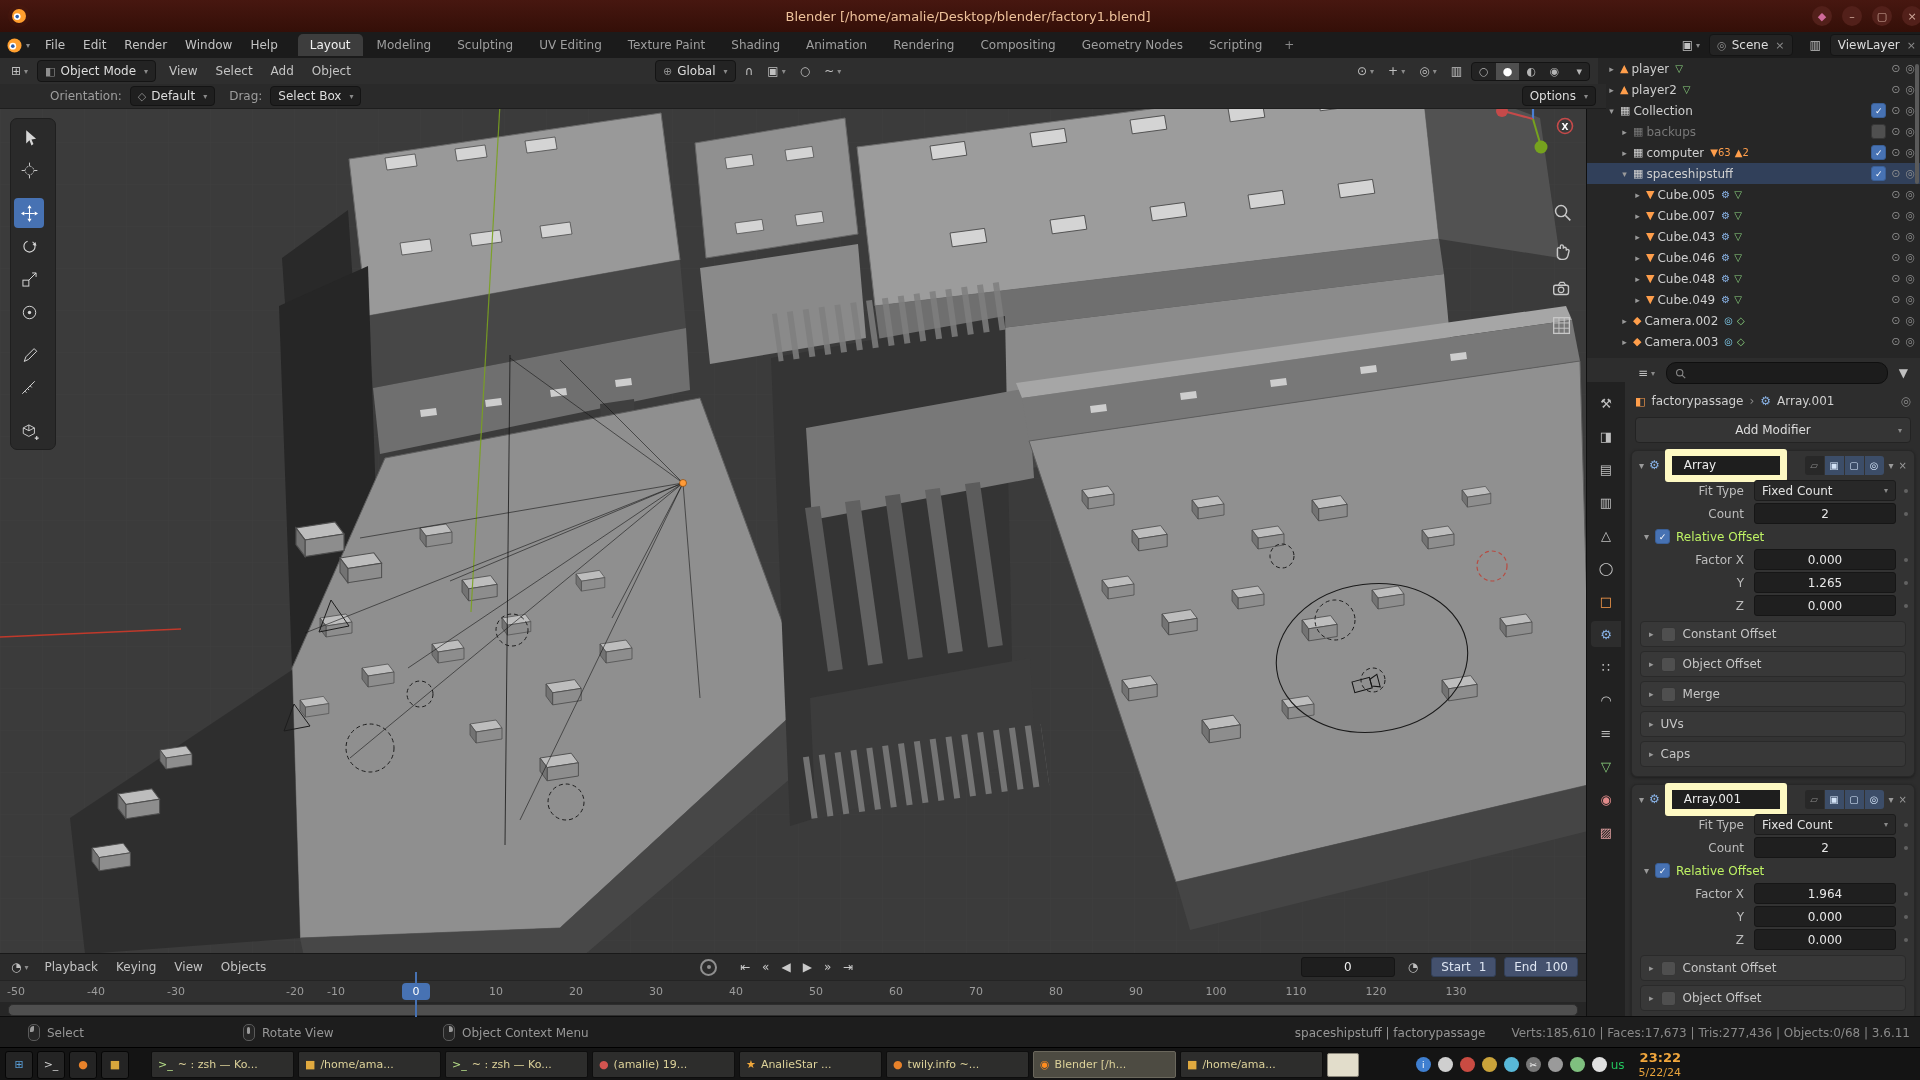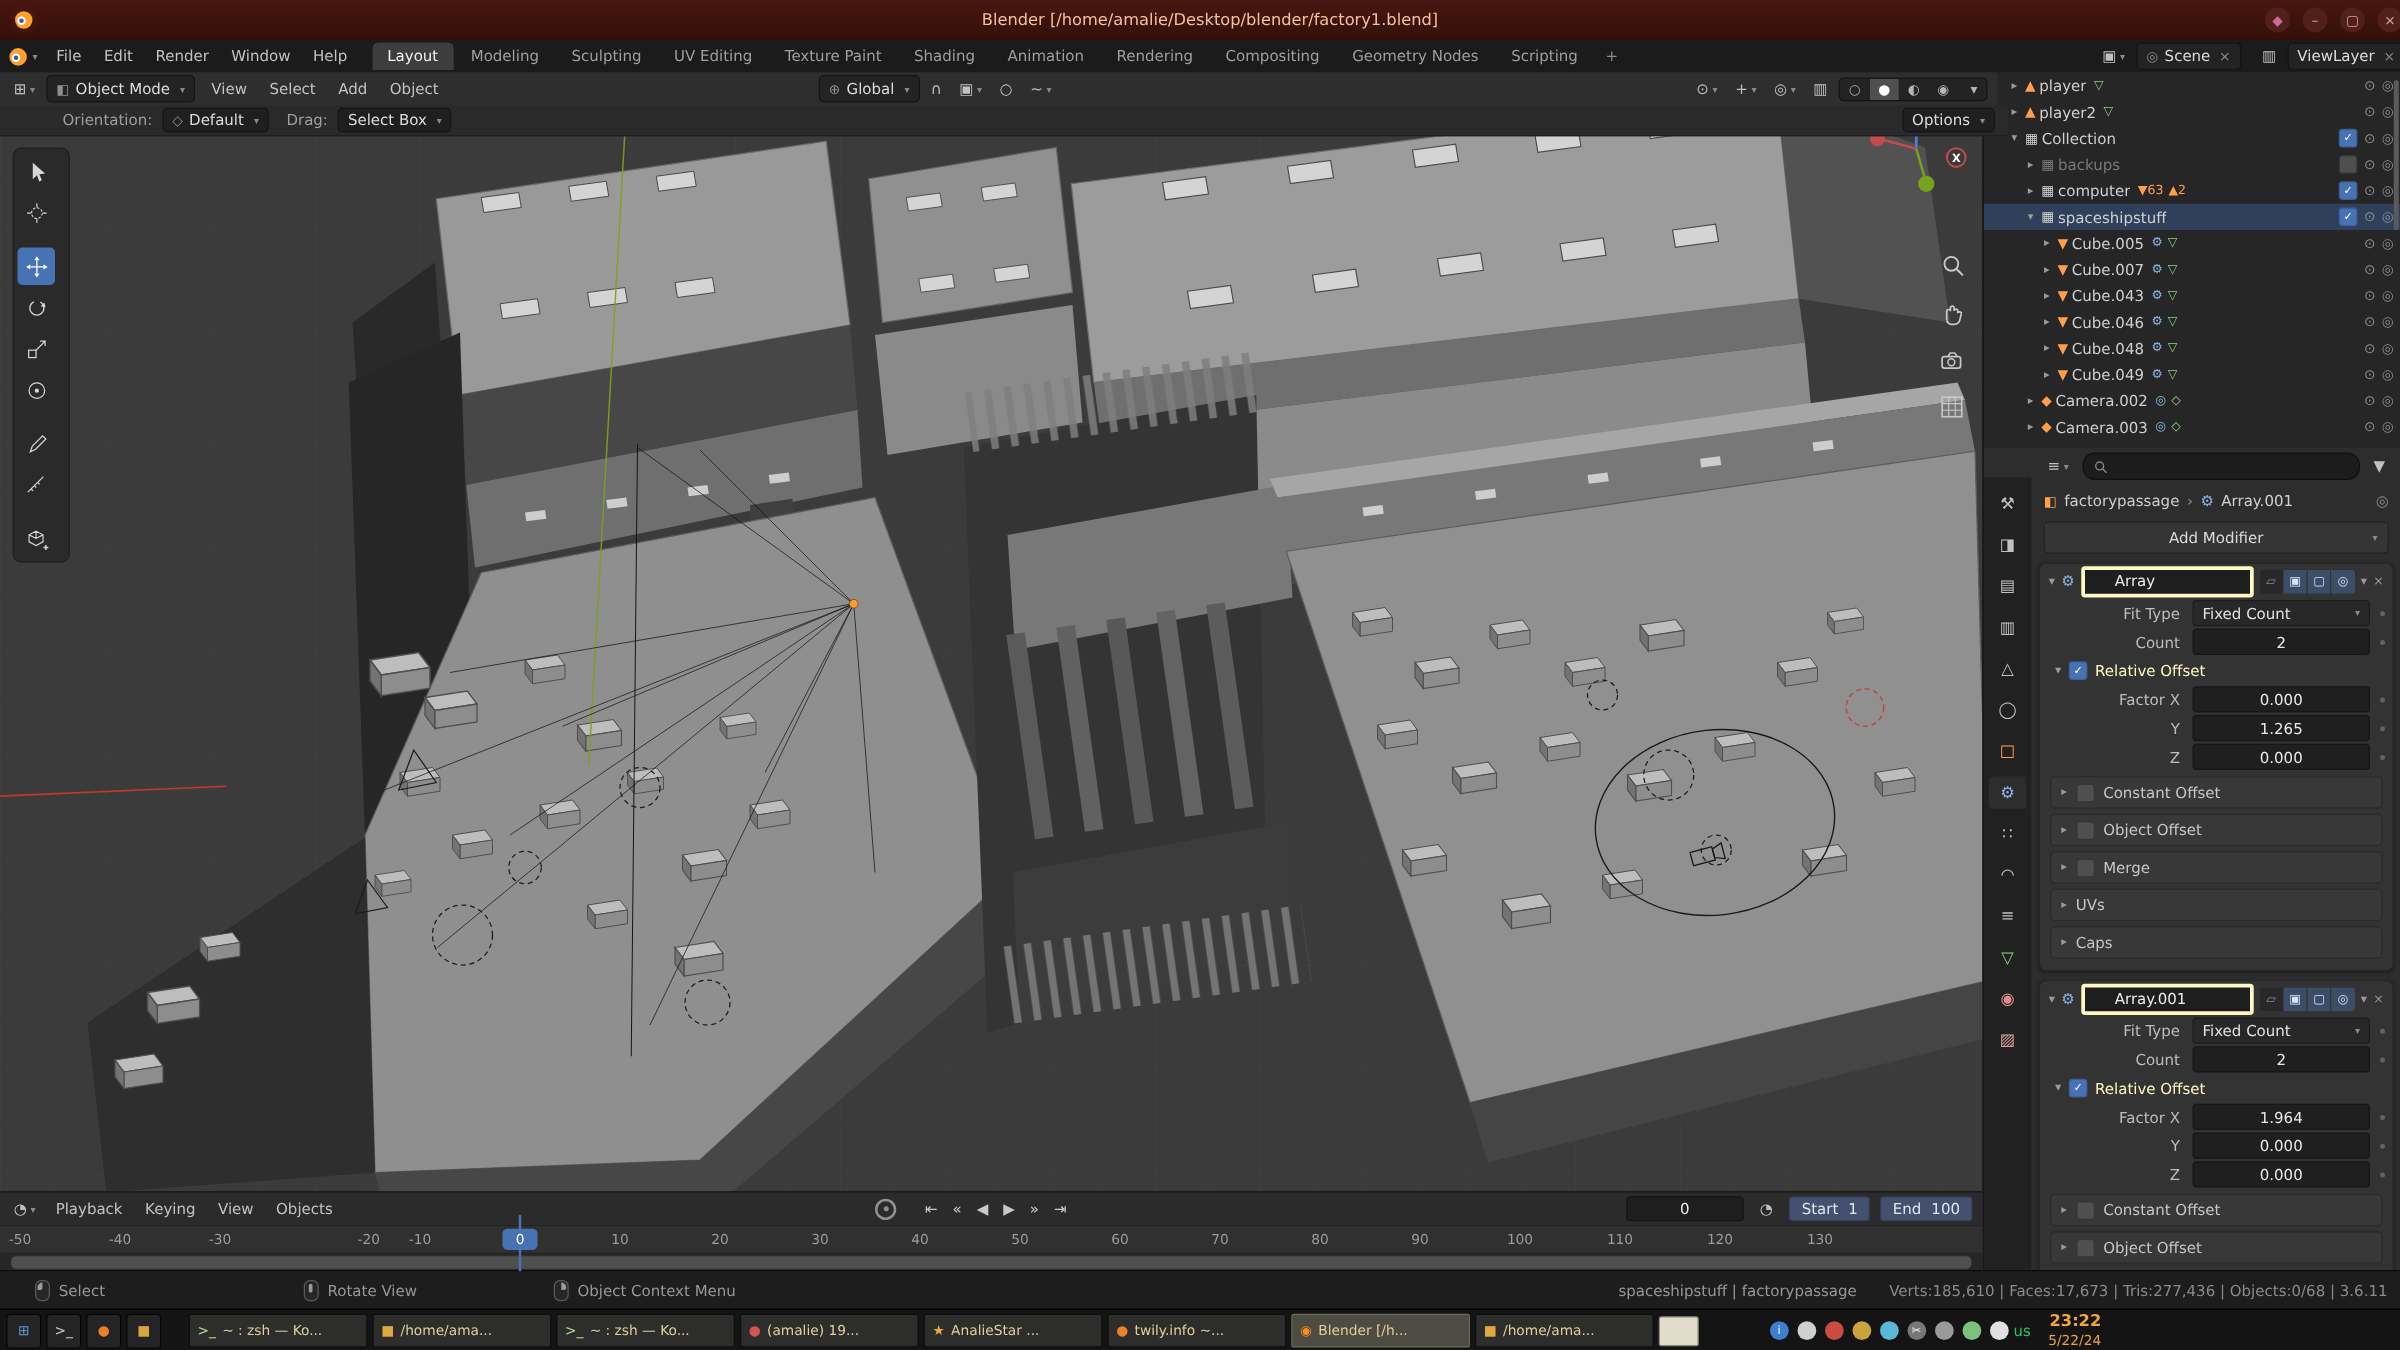--- a/index.html
+++ b/index.html
@@ -97,7 +97,7 @@
   .mp-head{height:28px;display:flex;align-items:center;gap:5px;padding:0 7px}
   .mi{color:#9a9a9a;font-size:10px}
   .mi.wrench{color:#8ab4e8;font-size:12px}
-  .mp-name{background:#1e1e1e;border:3px solid #fef9c3;border-radius:3px;height:19px;line-height:19px;padding:0 24px;min-width:84px;color:#ececec}
+  .mp-name{background:#1e1e1e;border:7px solid #fef9c3;border-radius:3px;height:19px;line-height:19px;padding:0 12px;min-width:84px;color:#ececec}
   .mp-toggles{display:flex;gap:1px;margin-left:auto;border-radius:3px;overflow:hidden}
   .tg{width:19px;height:19px;background:#282828;display:flex;align-items:center;justify-content:center;font-size:10px;color:#8a8a8a}
   .tg.on{color:#d4e4f8;background:#3c4d68}

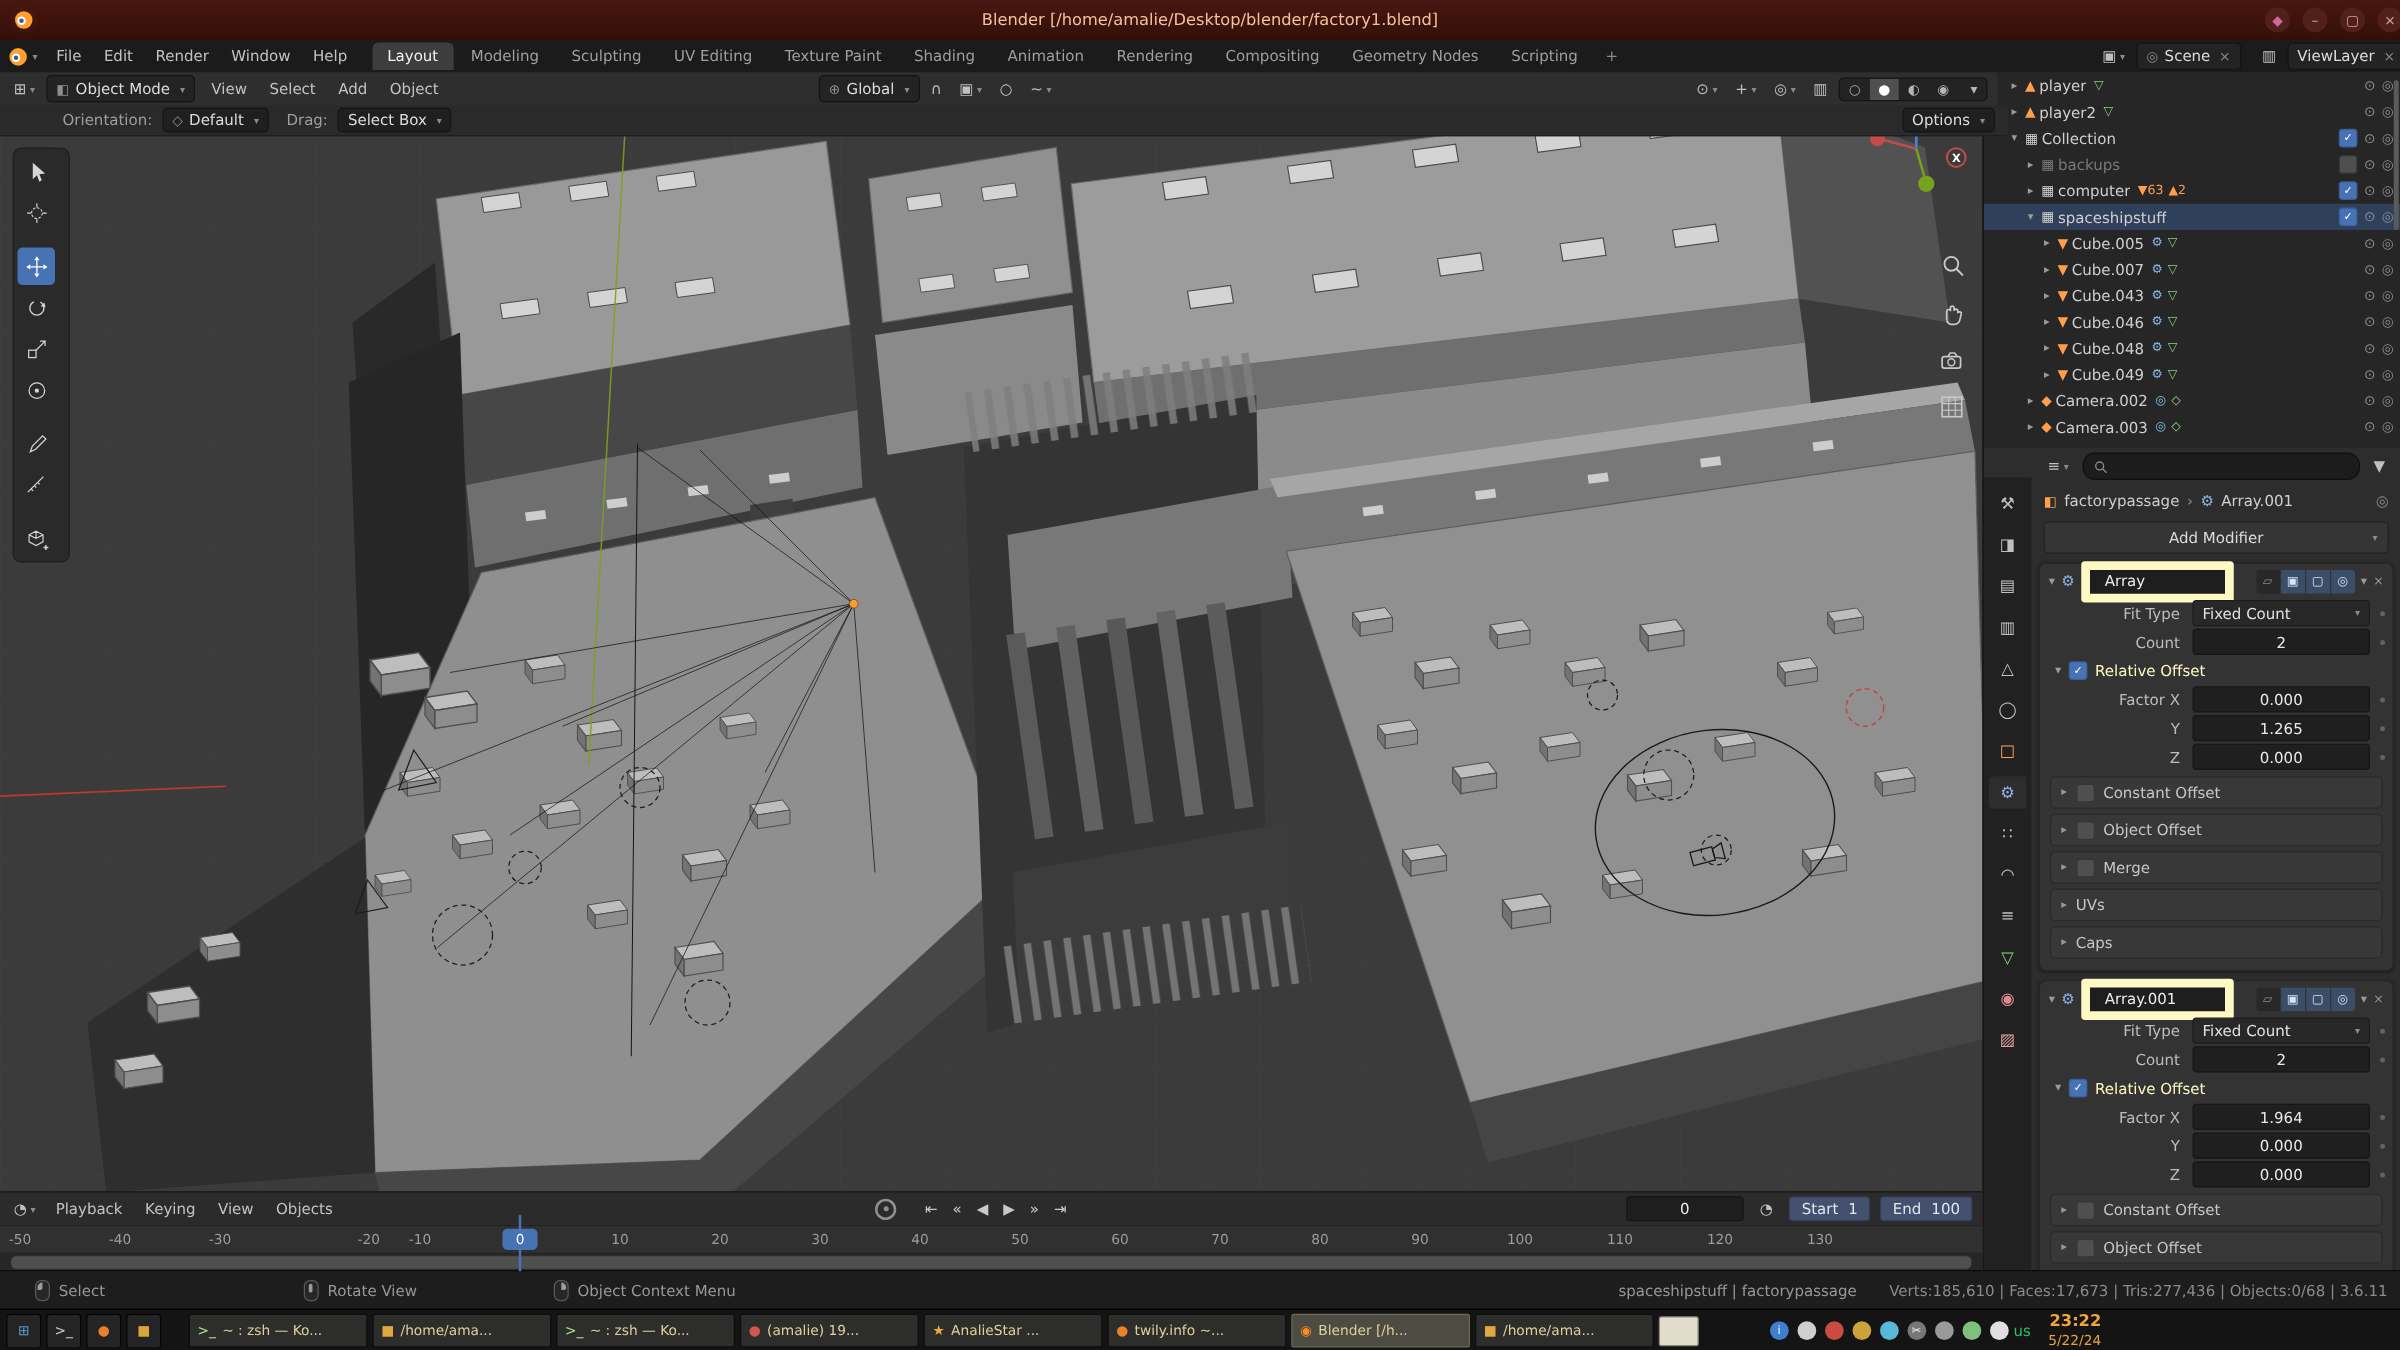--- a/index.html
+++ b/index.html
@@ -108,7 +108,7 @@
   .pdrop .car{margin-left:auto}
   .pnum{flex:1;height:19px;background:#1f1f1f;border:1px solid #161616;border-radius:3px;display:flex;align-items:center;justify-content:center;color:#e8e8e8}
   .cbrow{padding-left:12px;gap:6px}
-  .cbl{color:#fef9c3}
+  .cbl{color:#bef264}
   .sect{height:24px;background:#383838;border:1px solid #2a2a2a;border-radius:4px;margin:4px 8px;display:flex;align-items:center;gap:7px;padding:0 8px;color:#c6c6c6}
   .s-disc{color:#9a9a9a;font-size:9px}
 

